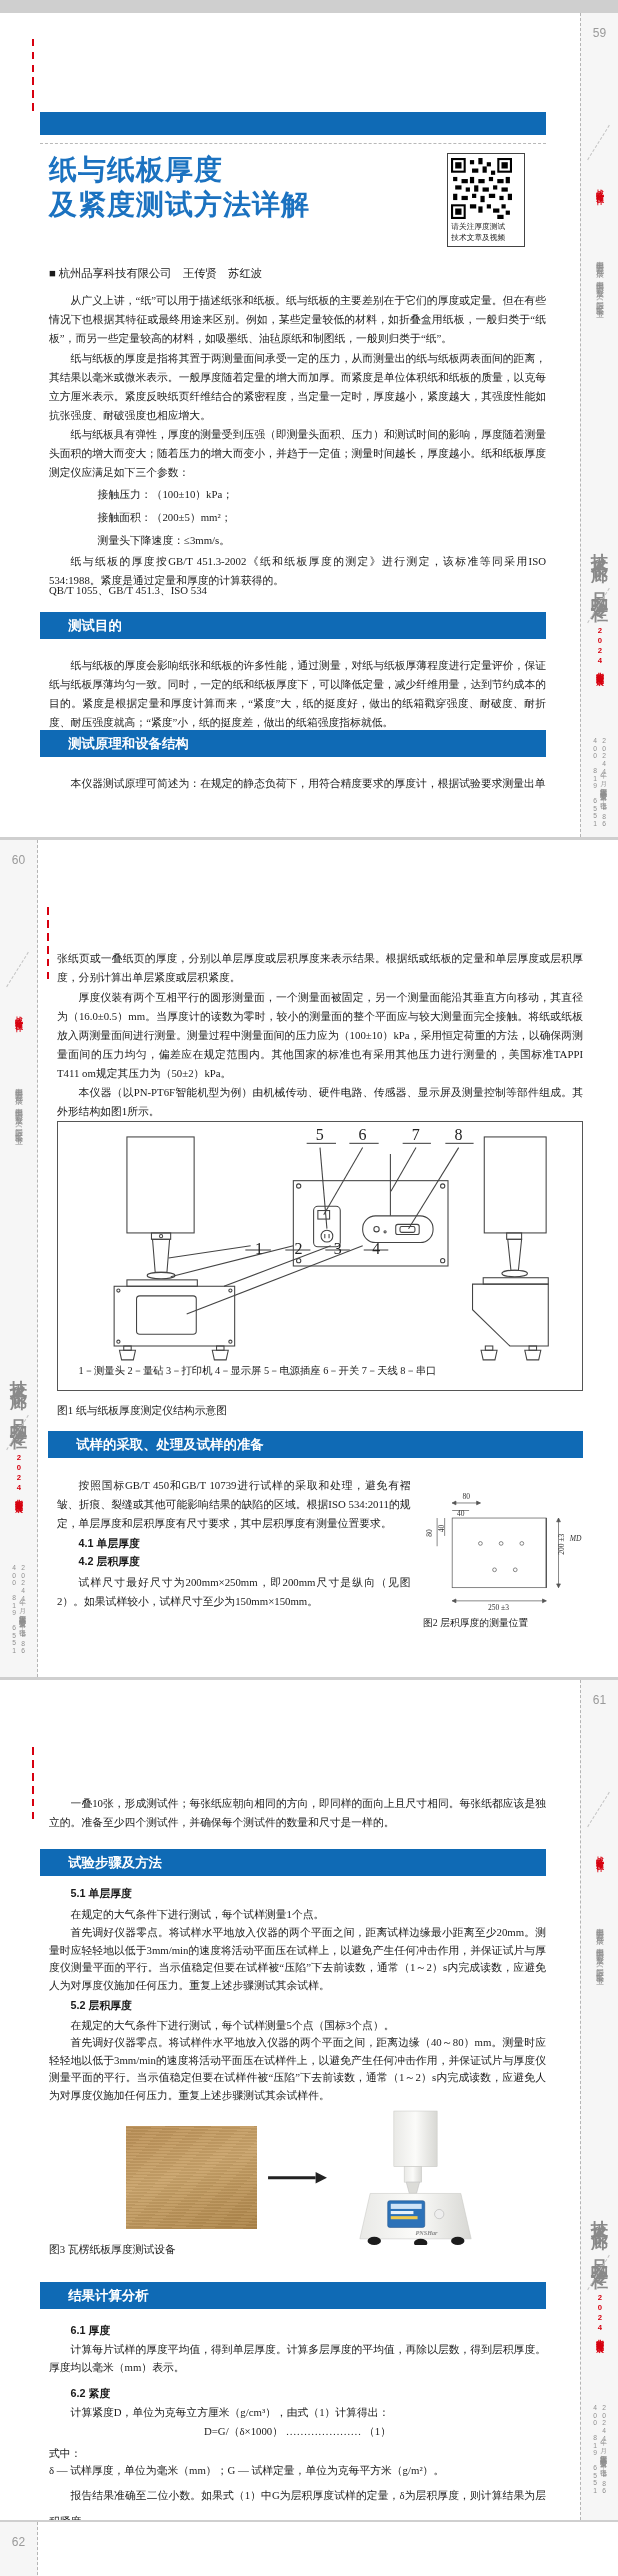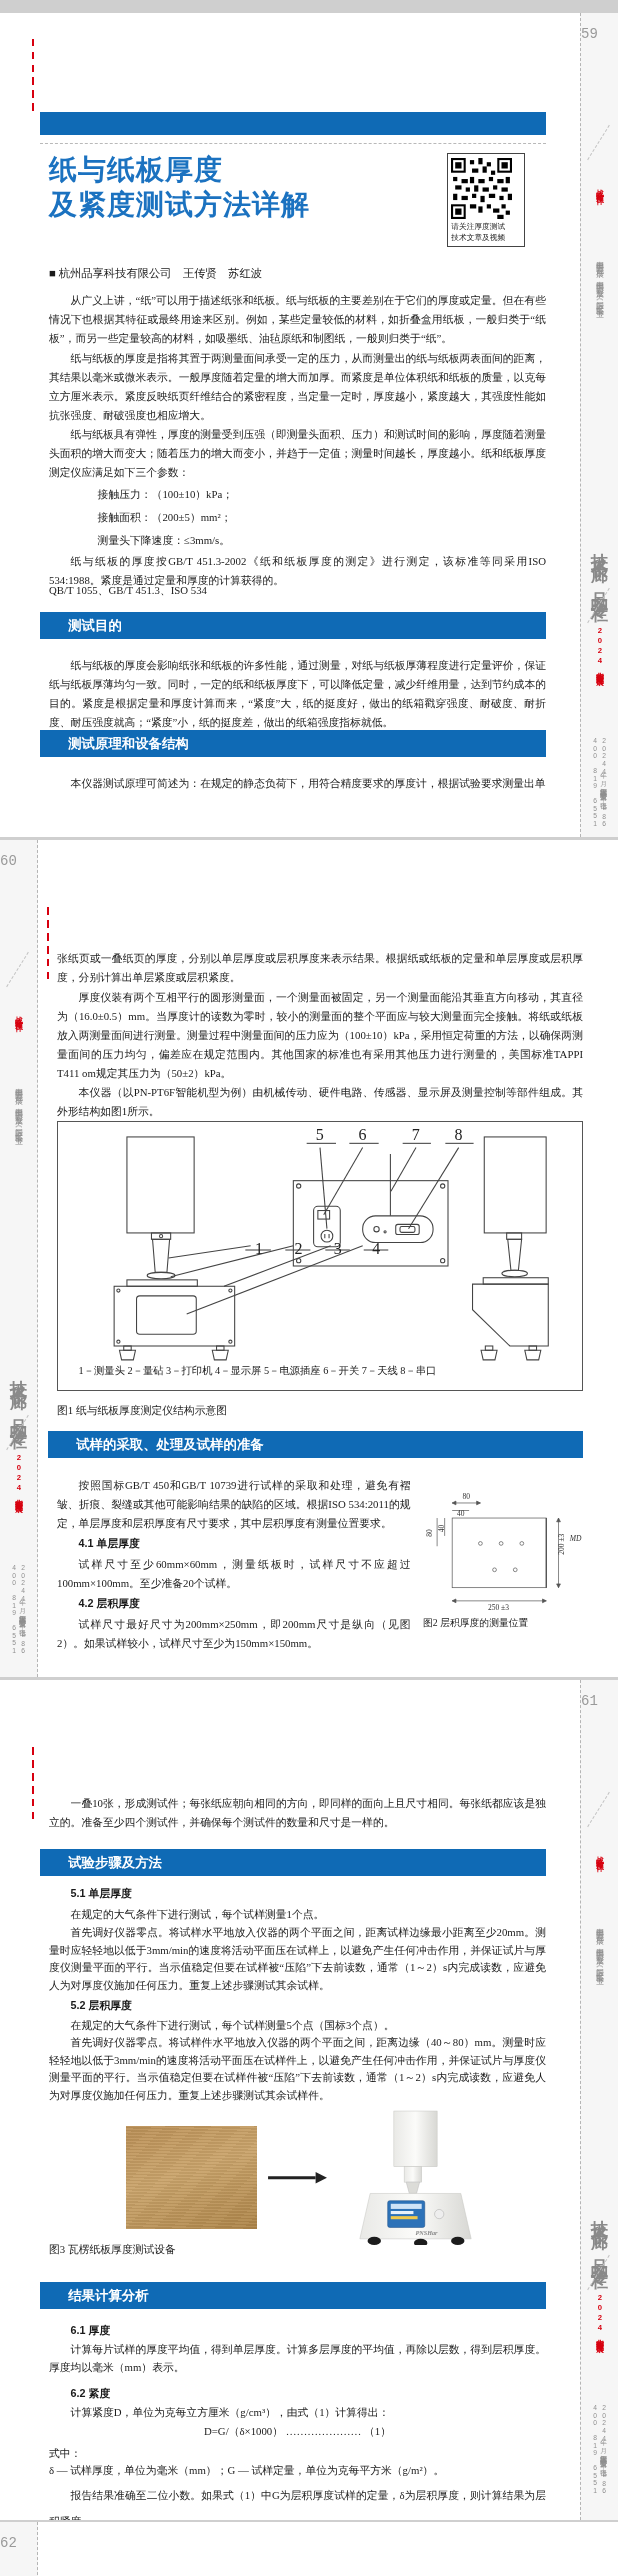--- a/index.html
+++ b/index.html
@@ -15,8 +15,8 @@
   .sidebar{position:absolute;top:0;bottom:0;width:37px;background:#f6f6f6;}
   .sidebar.right{right:0;border-left:1px dashed #b5b5b5;}
   .sidebar.left{left:0;border-right:1px dashed #b5b5b5;}
-  .pageno{position:absolute;top:13.4px;width:100%;
-          font-family:Liberation Mono, monospace;font-size:14px;color:#9a9a9a;}
+  .pageno{position:absolute;top:13.4px;width:100%;text-align:center;
+          font-family:Liberation Sans, sans-serif;font-size:12px;color:#9a9a9a;}
   .vtext{writing-mode:vertical-rl;text-orientation:upright;position:absolute;left:50%;
          transform:translateX(-50%);font-family:"Liberation Sans",sans-serif;}
   .v-red{color:#d7000f;font-weight:bold;font-size:7.7px;letter-spacing:1.5px;top:170px;}

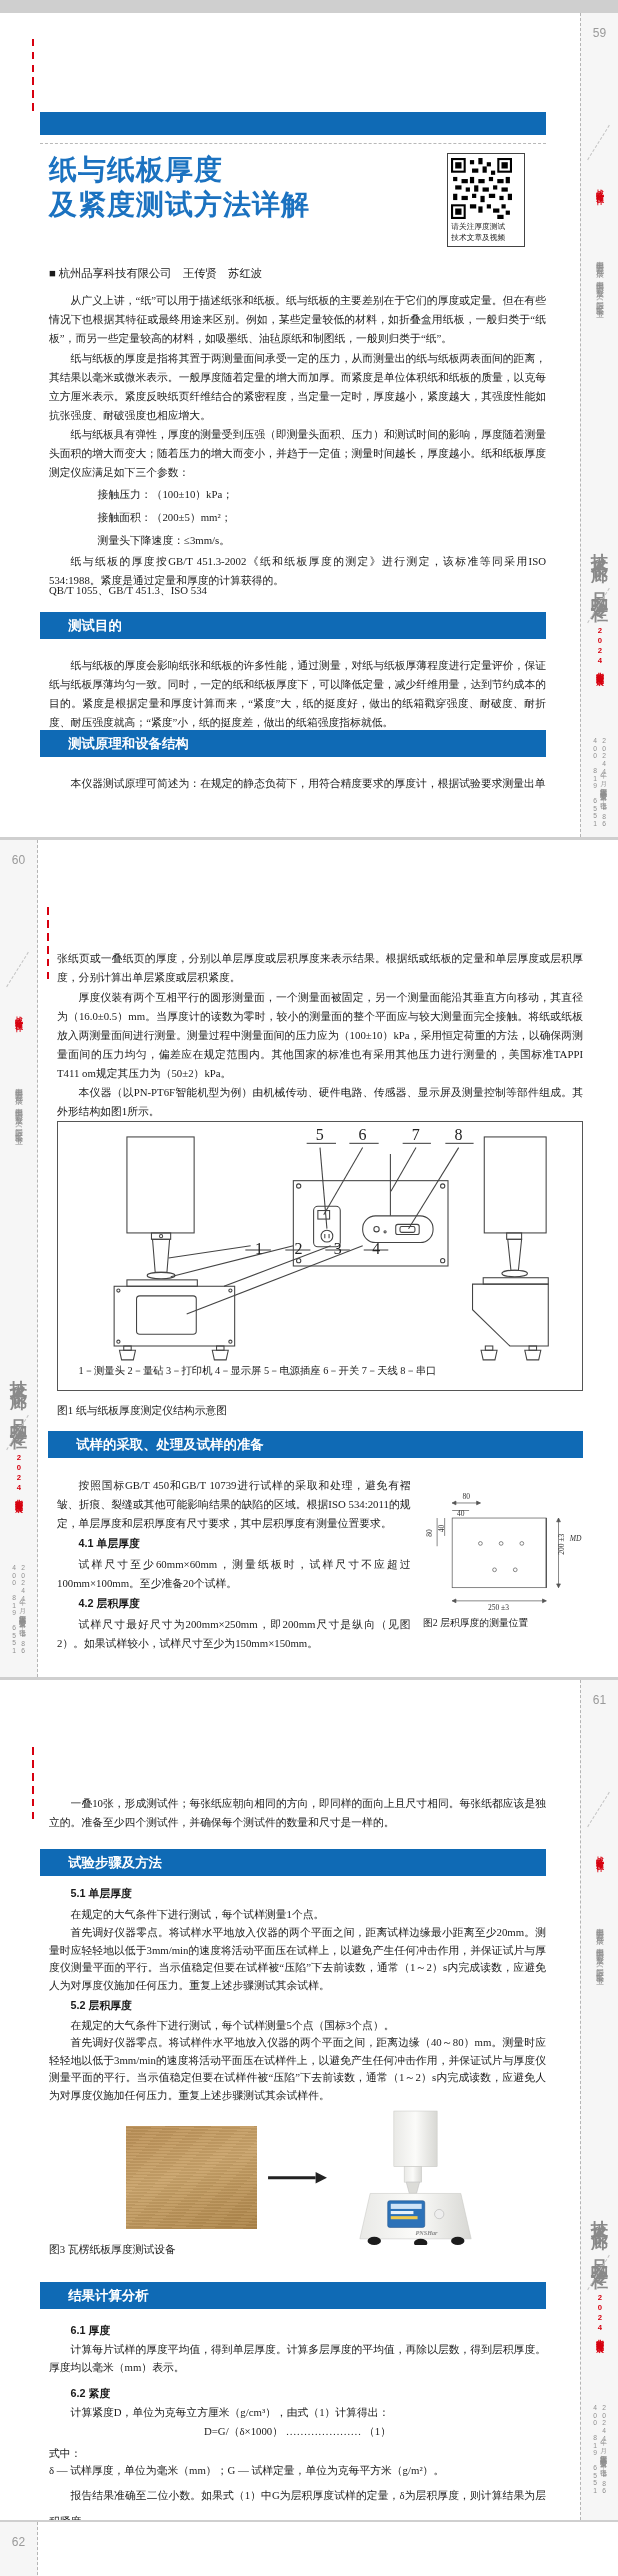--- a/index.html
+++ b/index.html
@@ -299,7 +299,6 @@
       </div>
       <p class="para">按照国标GB/T 450和GB/T 10739进行试样的采取和处理，避免有褶皱、折痕、裂缝或其他可能影响结果的缺陷的区域。根据ISO 534:2011的规定，单层厚度和层积厚度有尺寸要求，其中层积厚度有测量位置要求。</p>
       <div class="h3" style="margin-top:4.1px">4.1 单层厚度</div>
-      <p class="para" style="margin-top:4.1px">试样尺寸至少60mm×60mm，测量纸板时，试样尺寸不应超过100mm×100mm。至少准备20个试样。</p>
       <div class="h3" style="margin-top:4.1px">4.2 层积厚度</div>
       <p class="para" style="margin-top:4.1px">试样尺寸最好尺寸为200mm×250mm，即200mm尺寸是纵向（见图2）。如果试样较小，试样尺寸至少为150mm×150mm。</p>
     </div>

